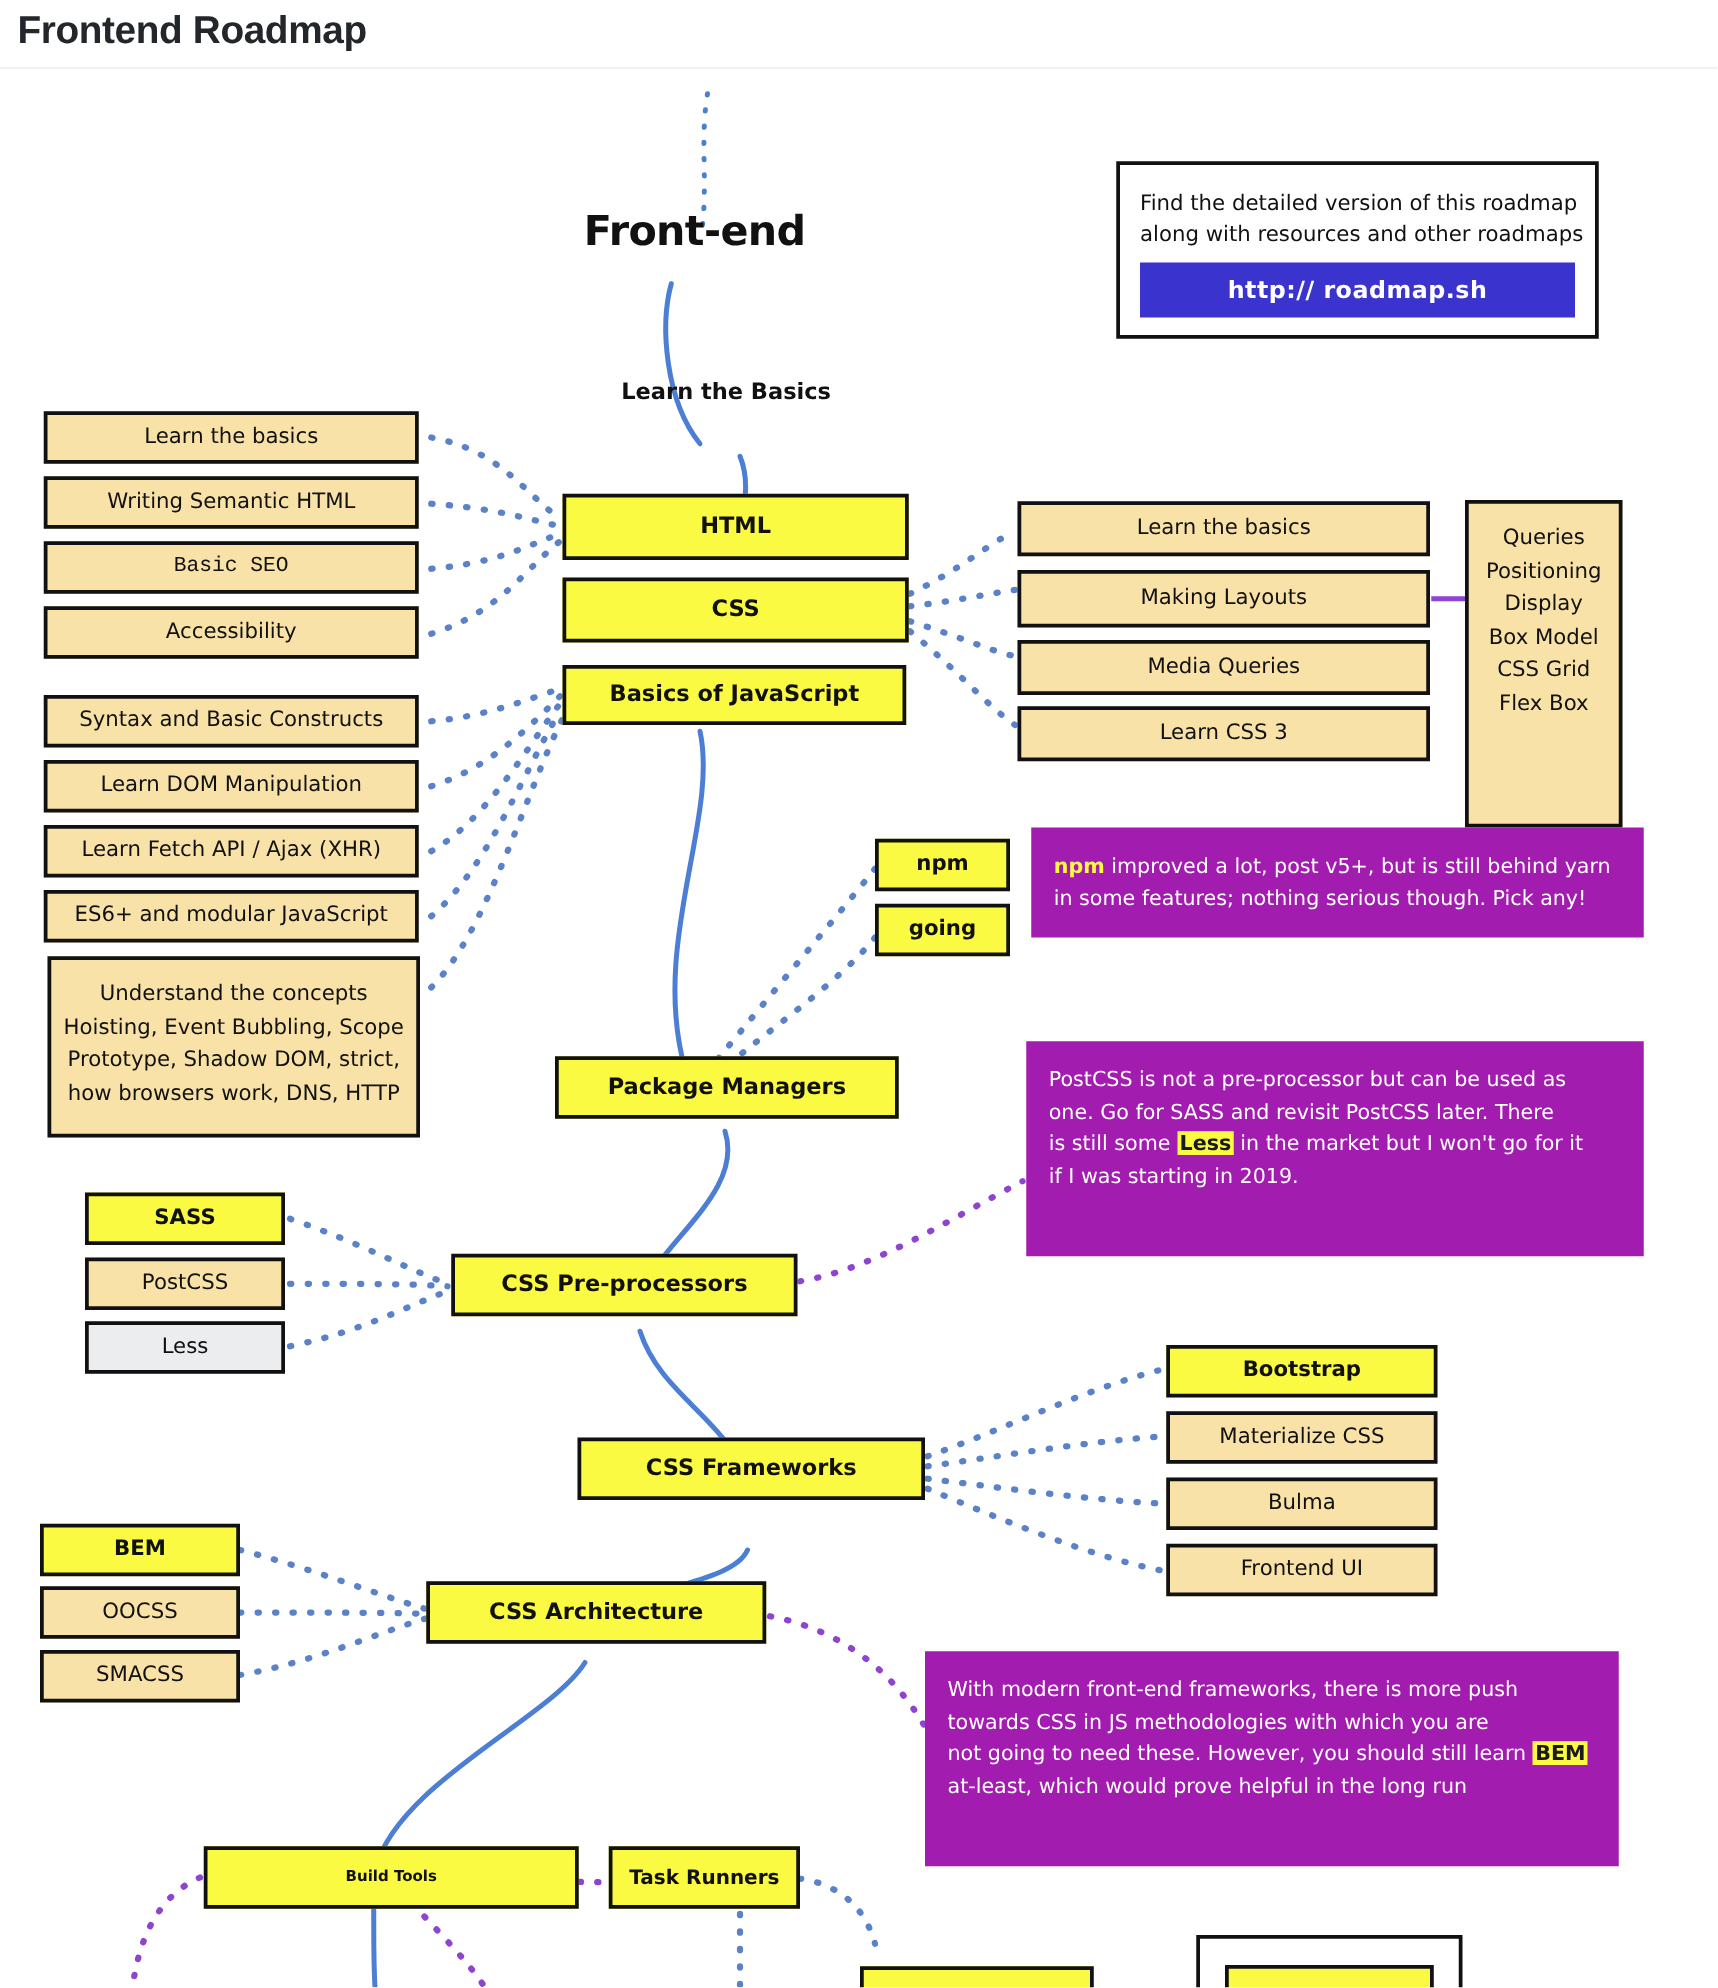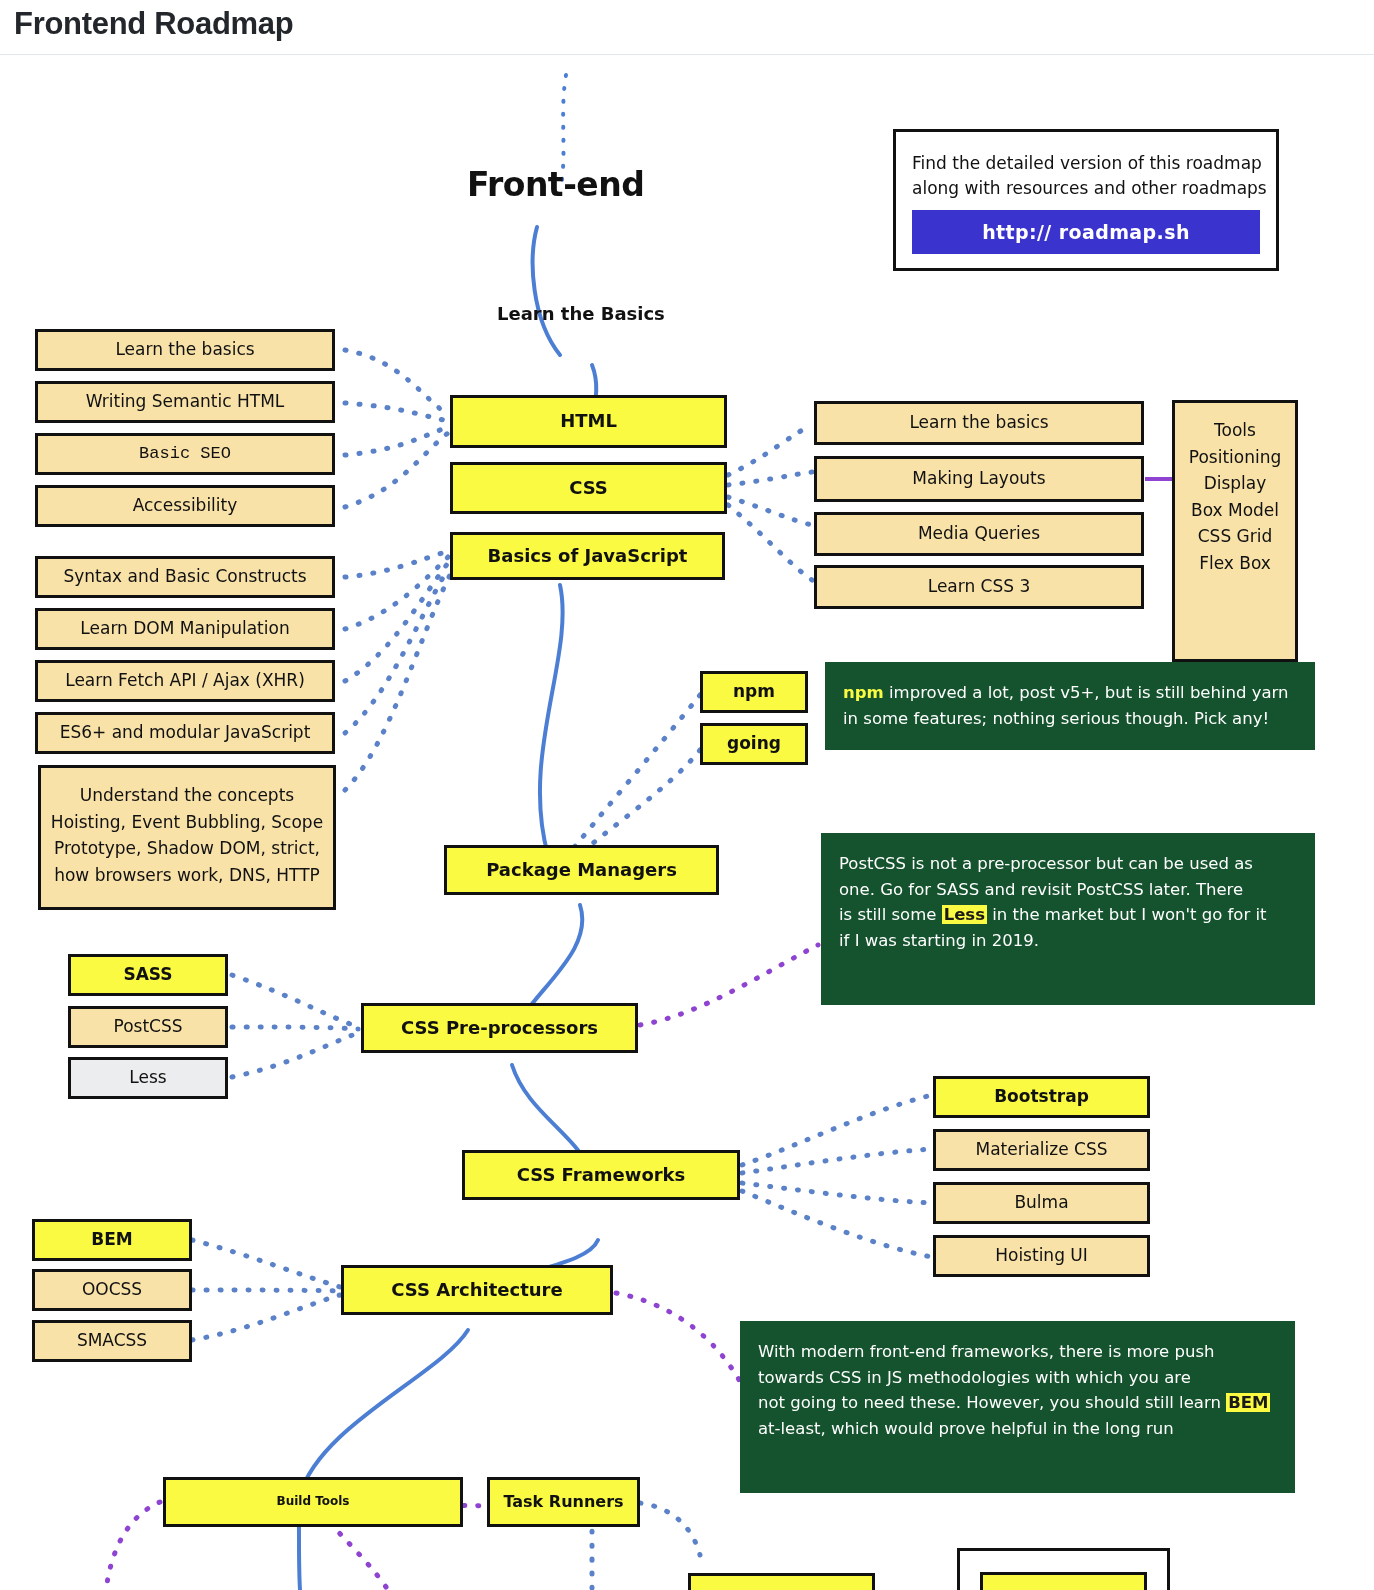--- a/index.html
+++ b/index.html
@@ -205,7 +205,7 @@
   <div class="node tan" style="left:814px; top:510px; width:330px; height:44px; font-size:17px;">Learn CSS 3</div>
 
   <div class="node tan multiline" style="left:1172px; top:345px; width:126px; height:262px; font-size:17px;">
-    <span class="ml-line">Tools</span>
+    <span class="ml-line">Queries</span>
     <span class="ml-line">Positioning</span>
     <span class="ml-line">Display</span>
     <span class="ml-line">Box Model</span>

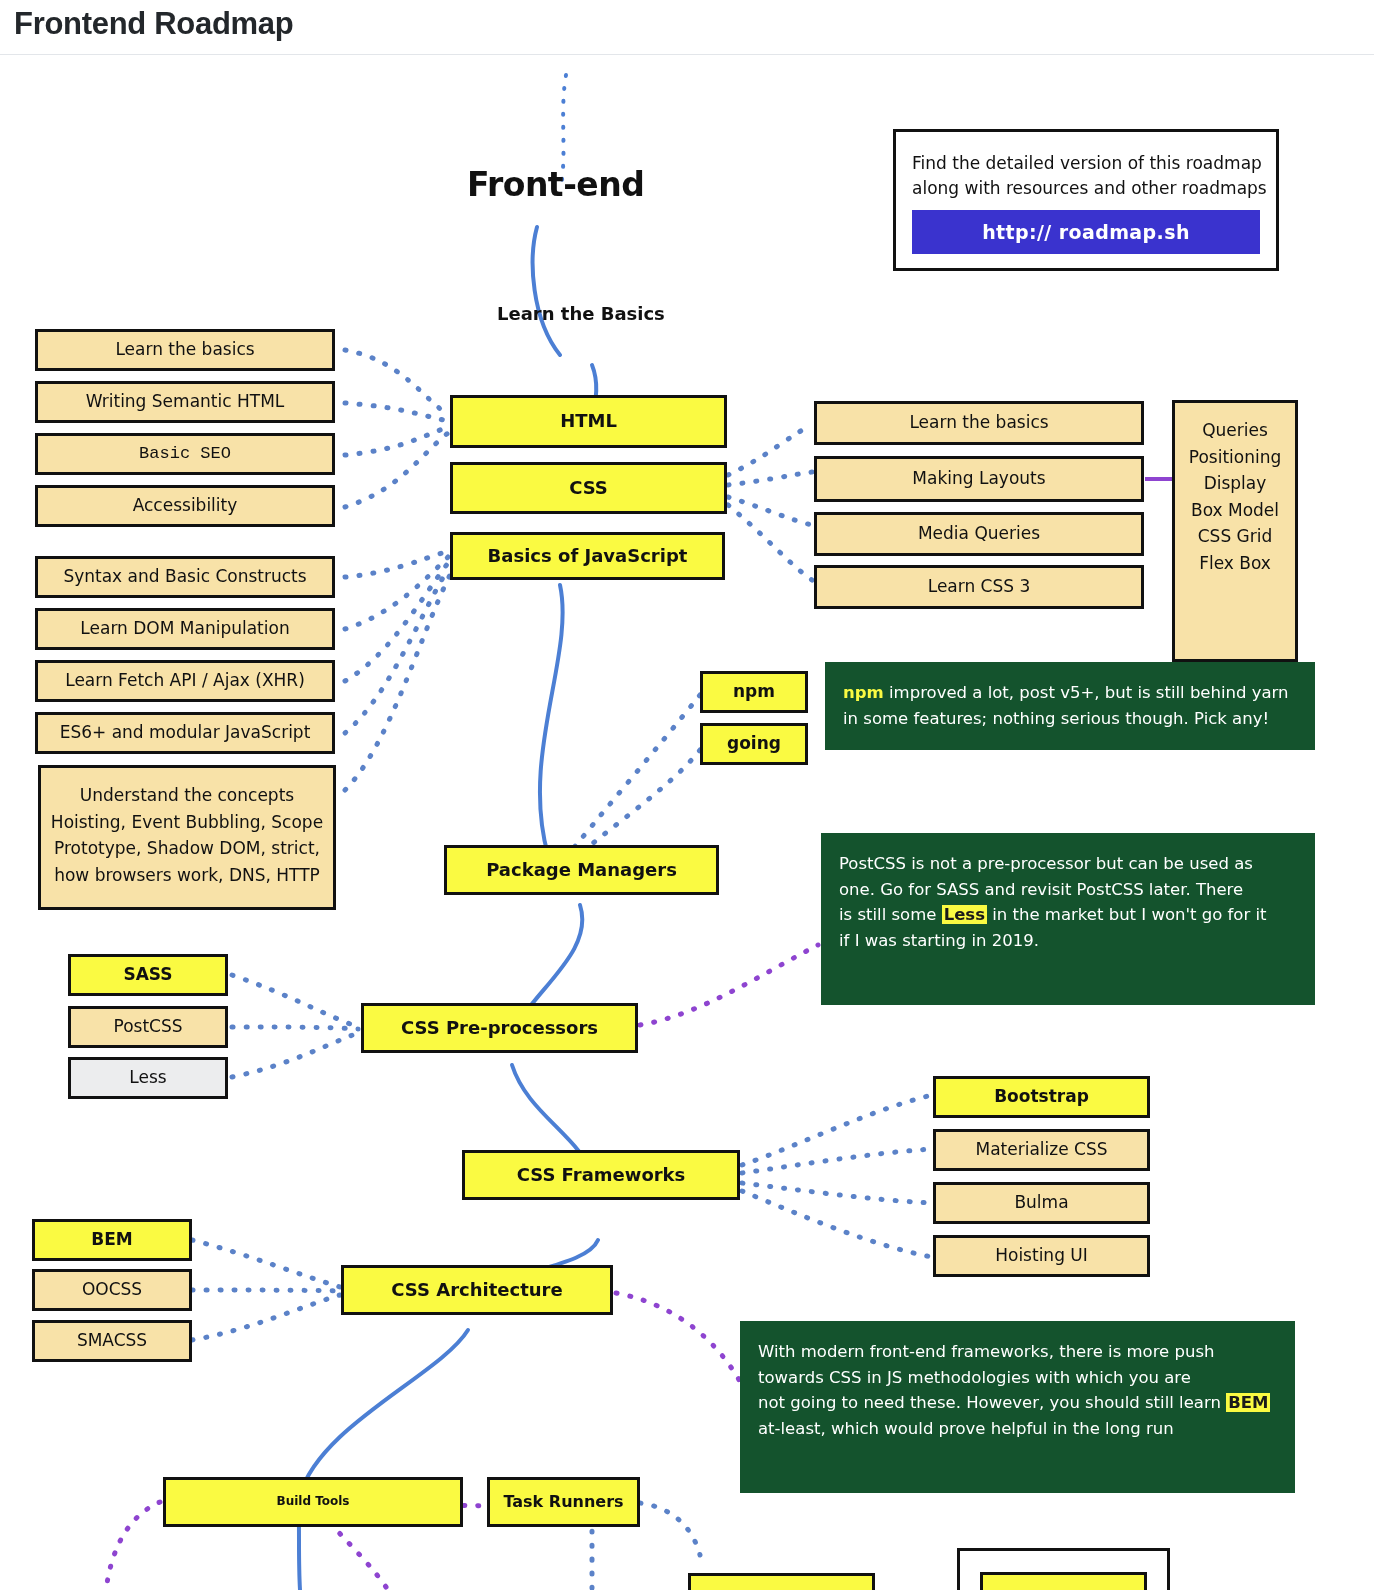--- a/index.html
+++ b/index.html
@@ -44,7 +44,7 @@
   .node.multiline .ml-line { display:block; margin:7px 0; white-space:nowrap; }
 
   .darknote {
-    position:absolute; background:#14532d;
+    position:absolute; background:#a21caf;
     color:#ffffff; z-index:6;
     font-family:"DejaVu Sans", sans-serif;
     font-size:16.5px; line-height:1.0;

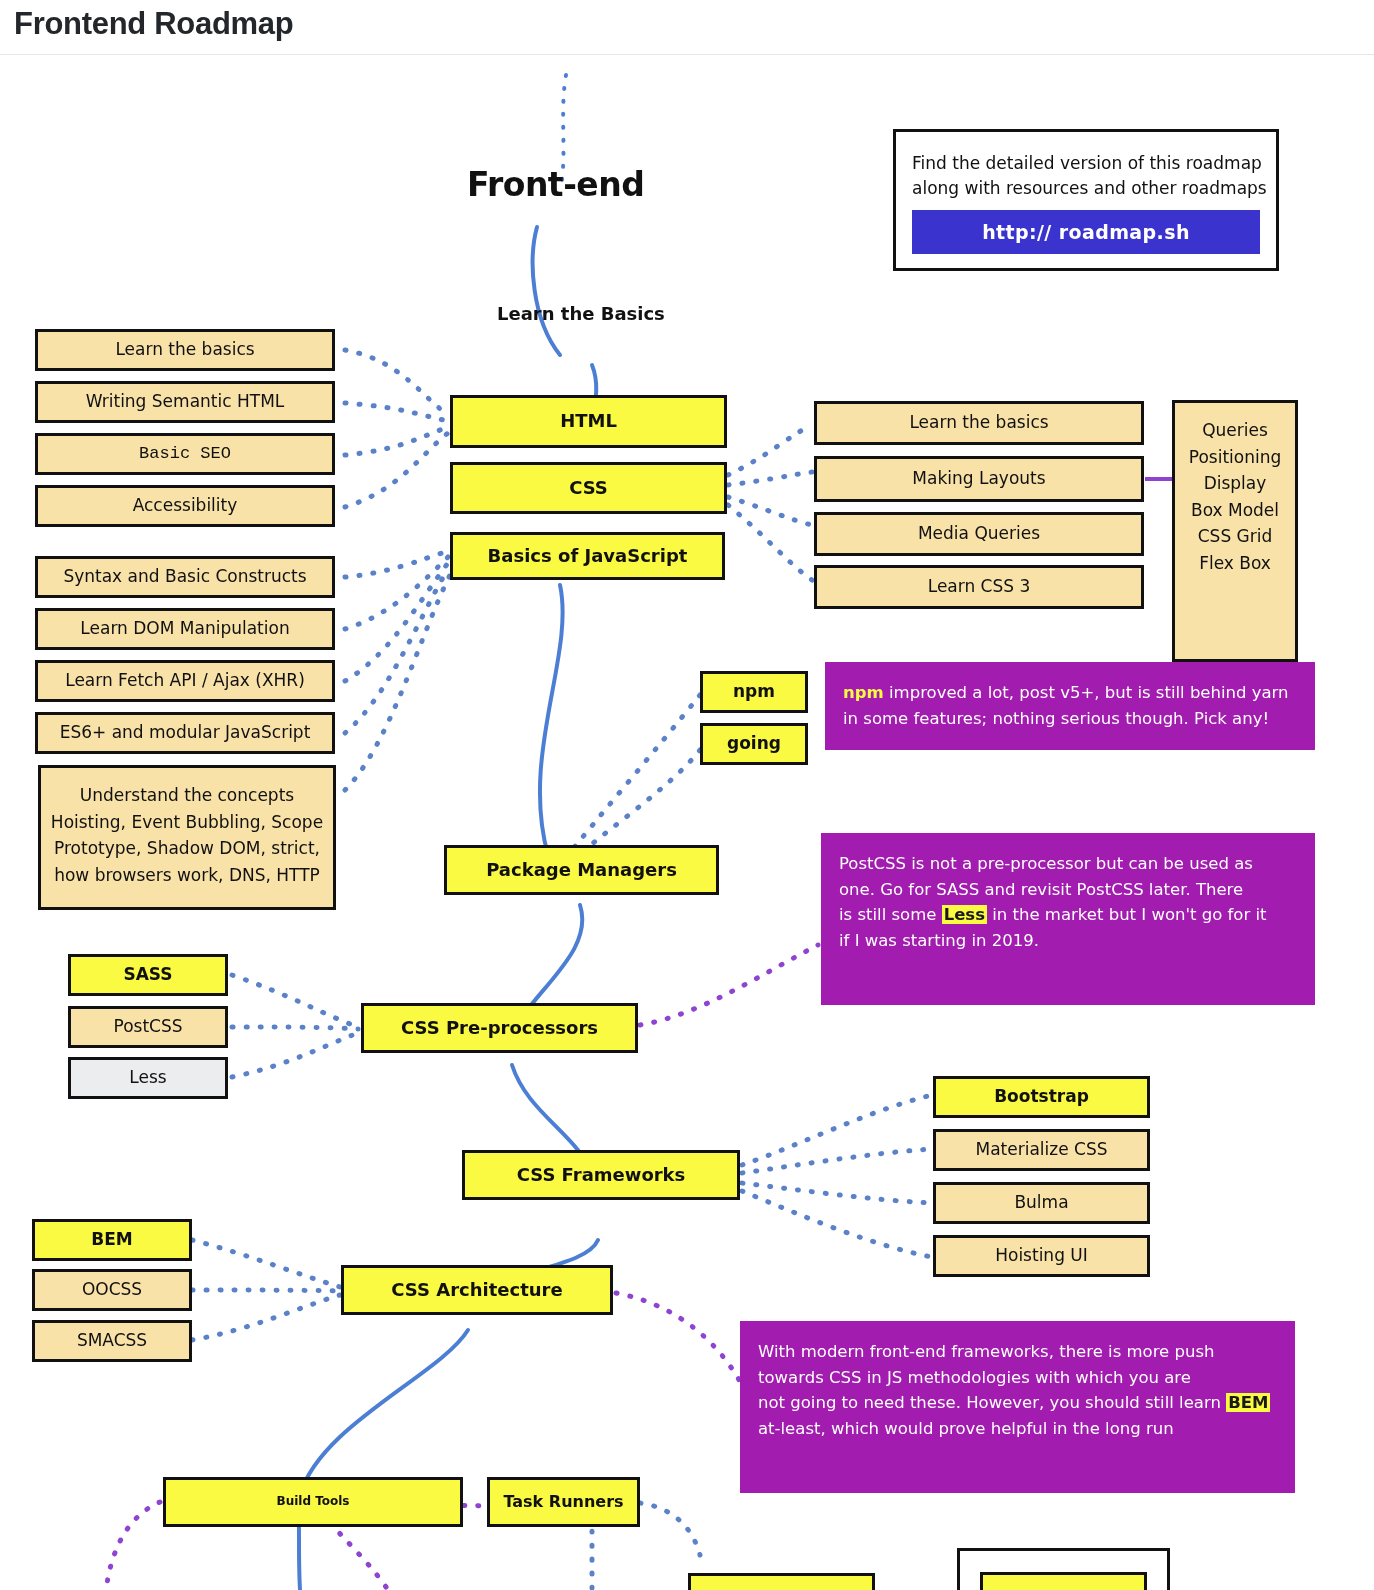--- a/index.html
+++ b/index.html
@@ -239,7 +239,7 @@
   <div class="node yellow" style="left:933px; top:1021px; width:217px; height:42px; font-size:17px;">Bootstrap</div>
   <div class="node tan" style="left:933px; top:1074px; width:217px; height:42px; font-size:17px;">Materialize CSS</div>
   <div class="node tan" style="left:933px; top:1127px; width:217px; height:42px; font-size:17px;">Bulma</div>
-  <div class="node tan" style="left:933px; top:1180px; width:217px; height:42px; font-size:17px;">Hoisting UI</div>
+  <div class="node tan" style="left:933px; top:1180px; width:217px; height:42px; font-size:17px;">Frontend UI</div>
 
   <div class="node yellow" style="left:32px; top:1164px; width:160px; height:42px; font-size:17px;">BEM</div>
   <div class="node tan" style="left:32px; top:1214px; width:160px; height:42px; font-size:17px;">OOCSS</div>

